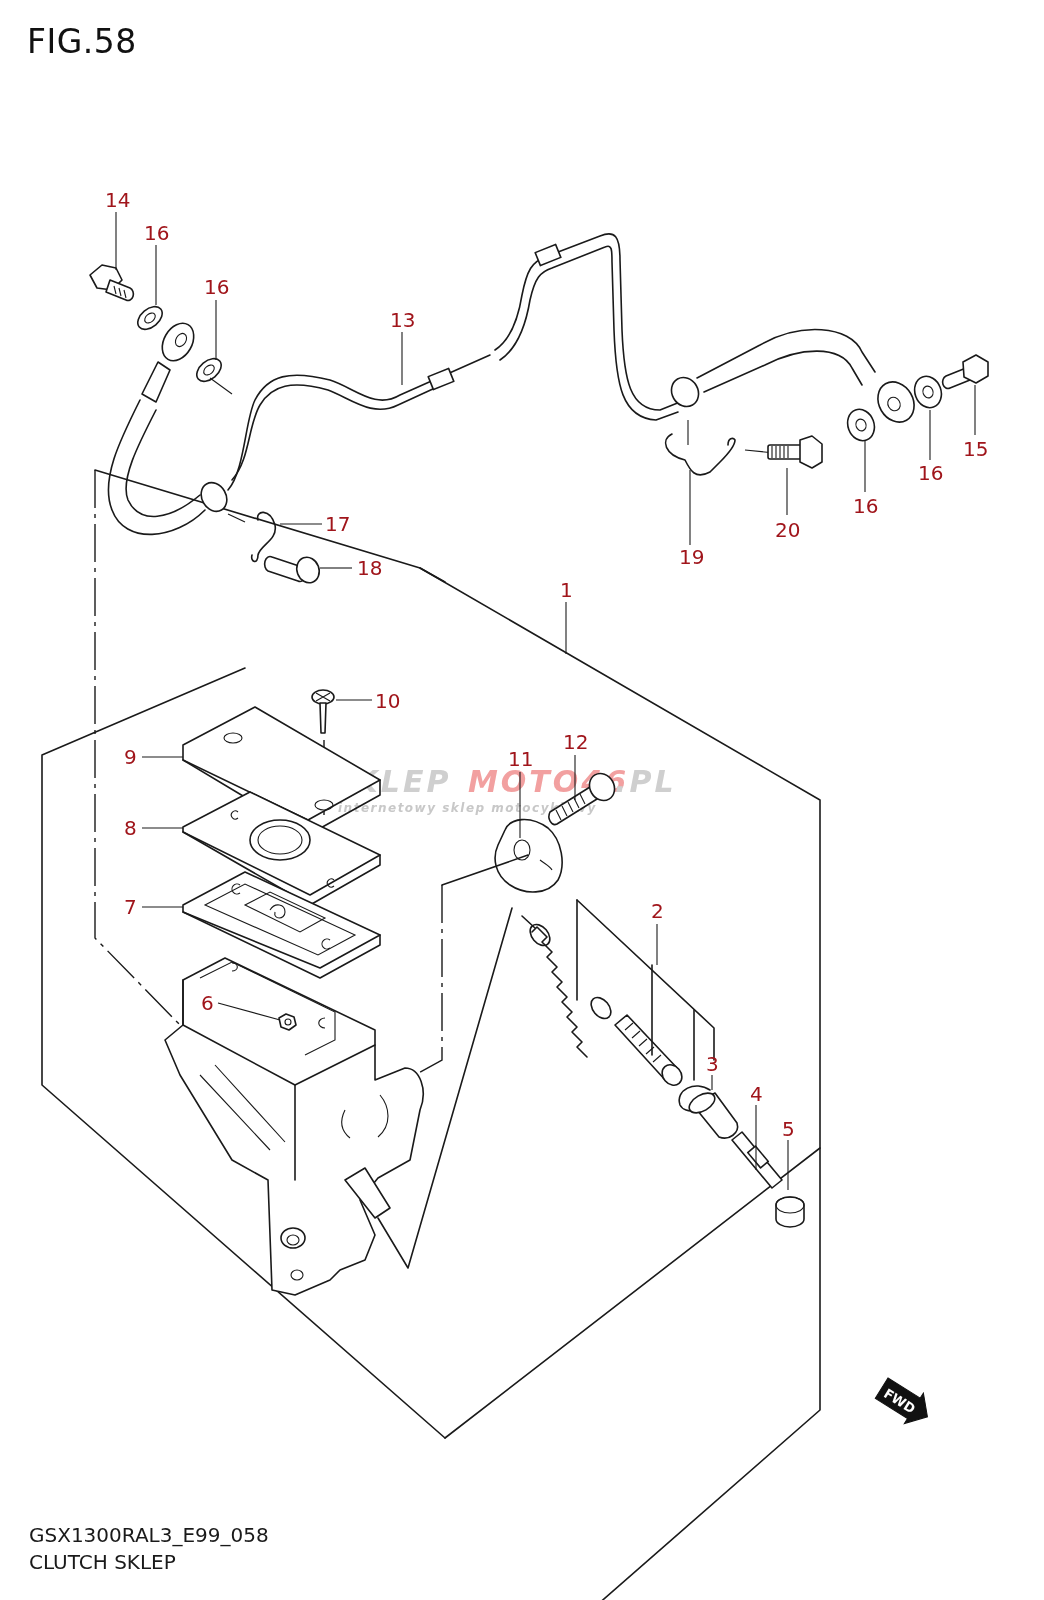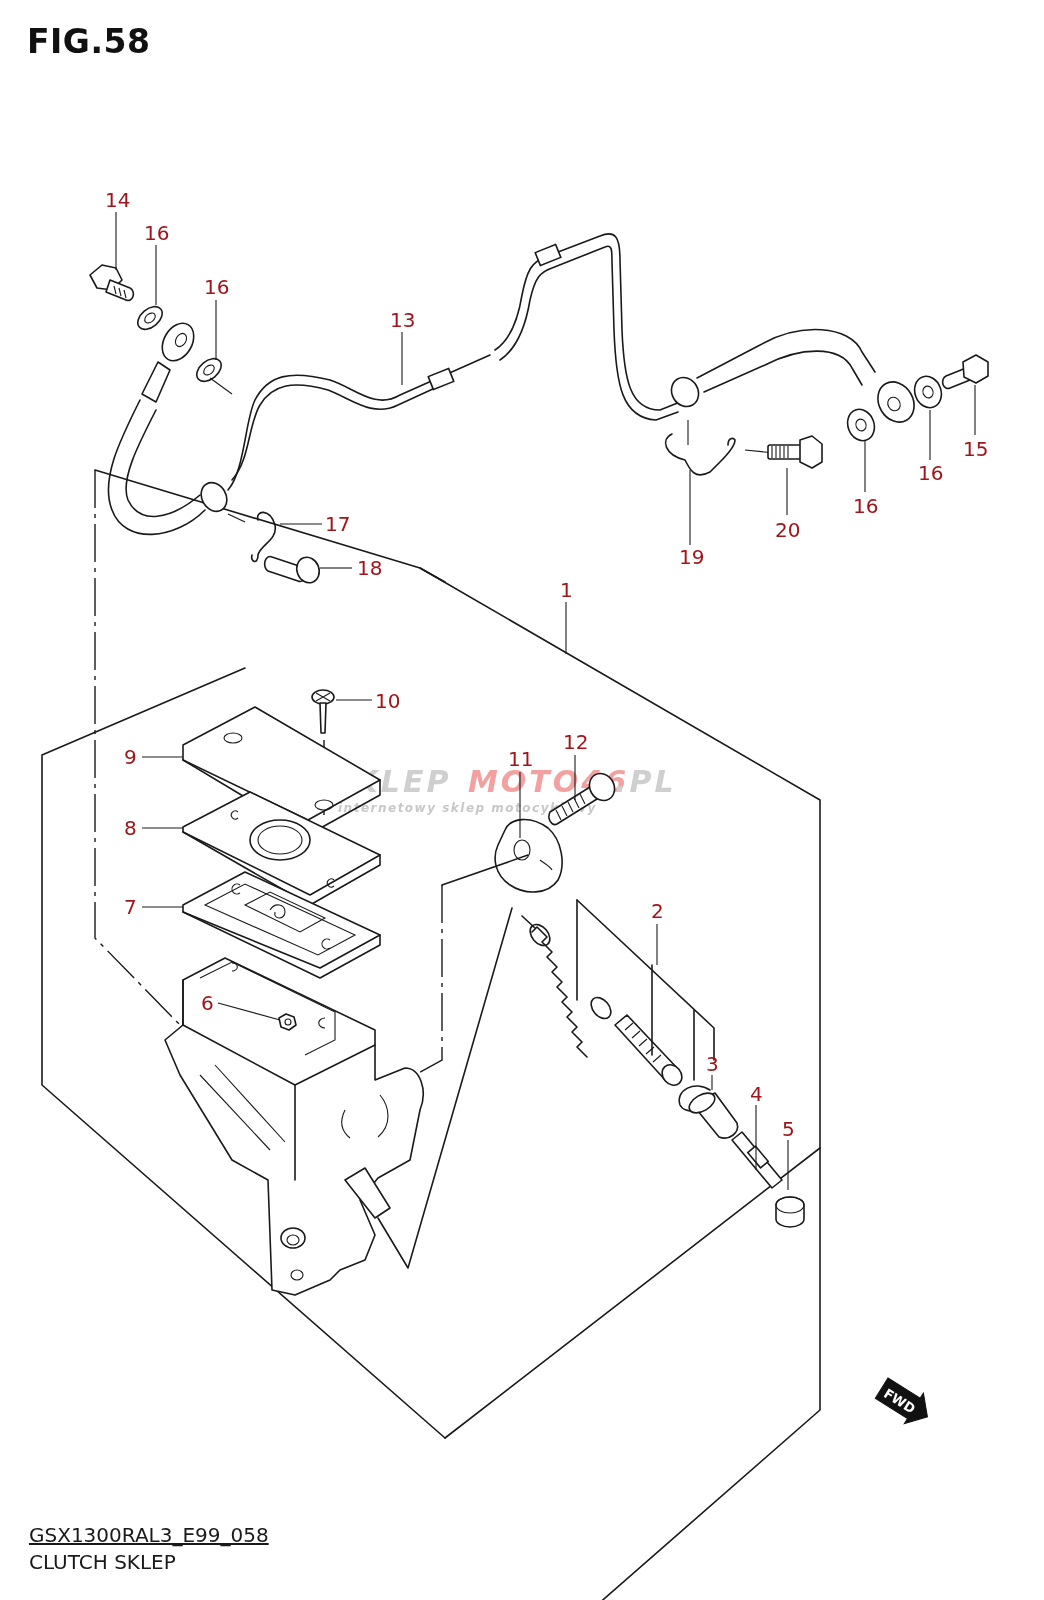--- a/index.html
+++ b/index.html
@@ -5,7 +5,7 @@
   html, body { margin: 0; padding: 0; background: #ffffff; }
   body { width: 1044px; height: 1600px; position: relative; overflow: hidden;
          font-family: "DejaVu Sans", sans-serif; }
-  .fig-title { position: absolute; left: 27px; top: 22px; font-size: 33px; font-weight: bold;
+  .fig-title { position: absolute; left: 27px; top: 22px; font-size: 33px; font-weight: normal;
                color: #111; letter-spacing: 0.5px; }
   .footer { position: absolute; left: 29px; font-size: 20px; color: #1a1a1a; }
   .footer.code { top: 1523px; text-decoration: underline; }

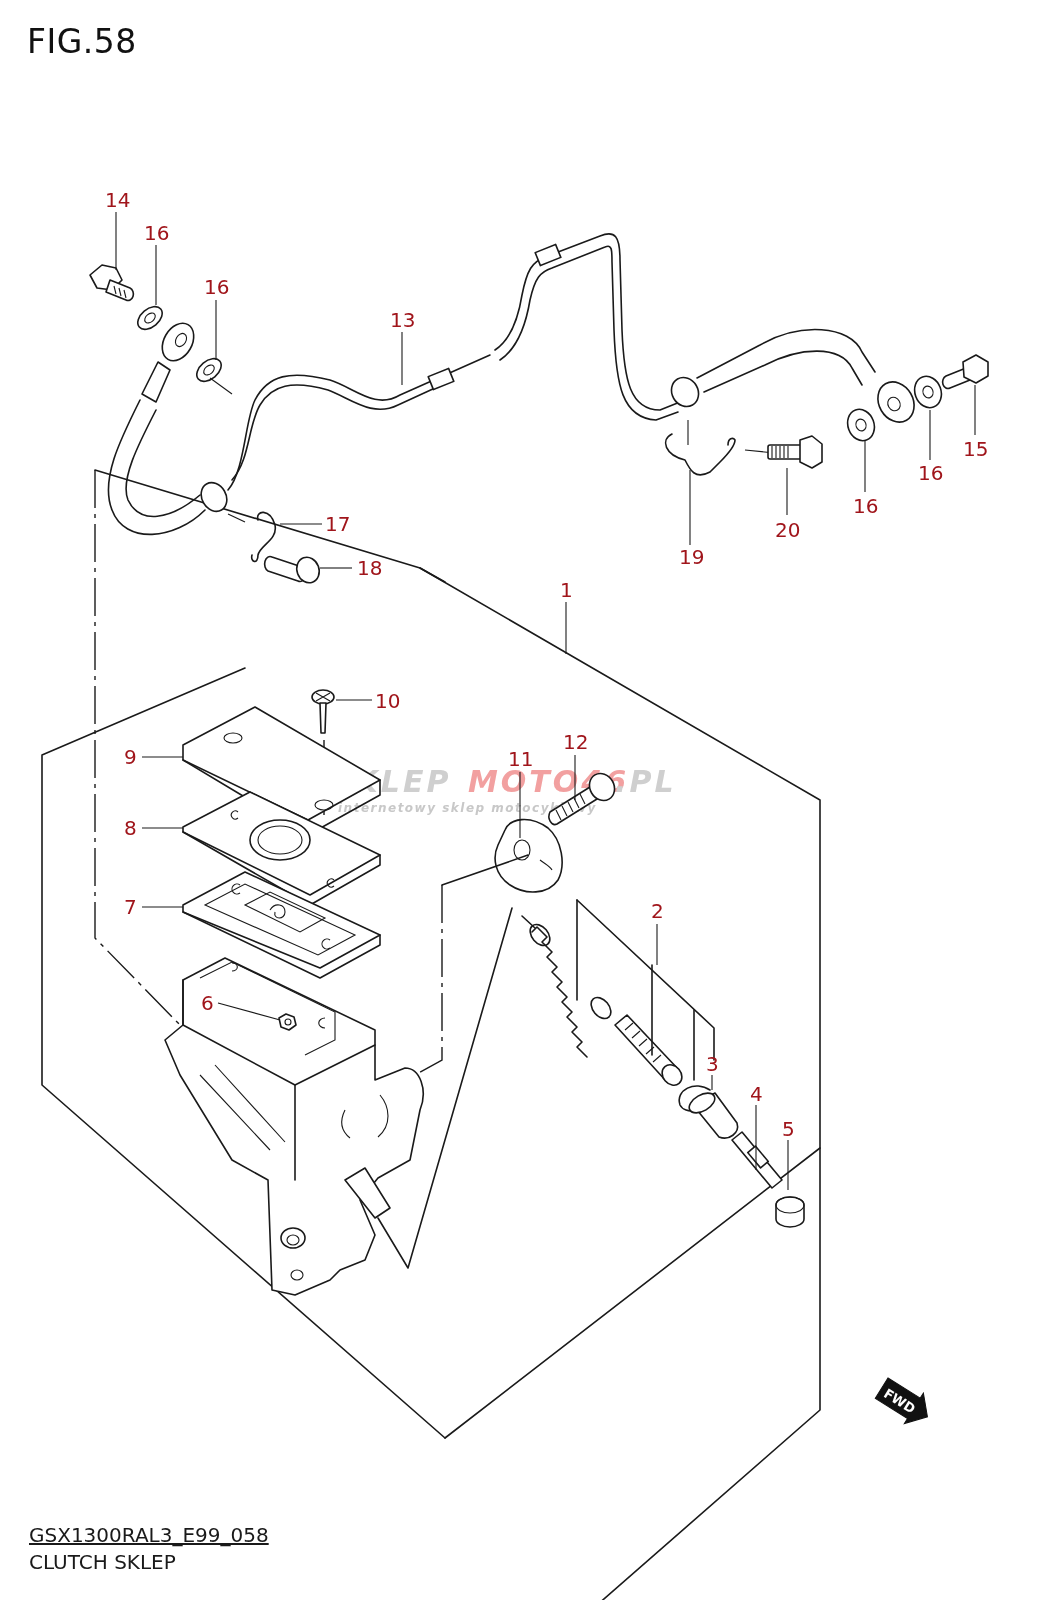--- a/index.html
+++ b/index.html
@@ -8,7 +8,7 @@
   .fig-title { position: absolute; left: 27px; top: 22px; font-size: 33px; font-weight: normal;
                color: #111; letter-spacing: 0.5px; }
   .footer { position: absolute; left: 29px; font-size: 20px; color: #1a1a1a; }
-  .footer.code { top: 1523px; text-decoration: underline; }
+  .footer.code { top: 1523px; }
   .footer.name { top: 1550px; }
   svg.diagram { position: absolute; left: 0; top: 0; }
   .ln { fill: none; stroke: #1a1a1a; stroke-width: 1.6; stroke-linecap: round; stroke-linejoin: round; }

